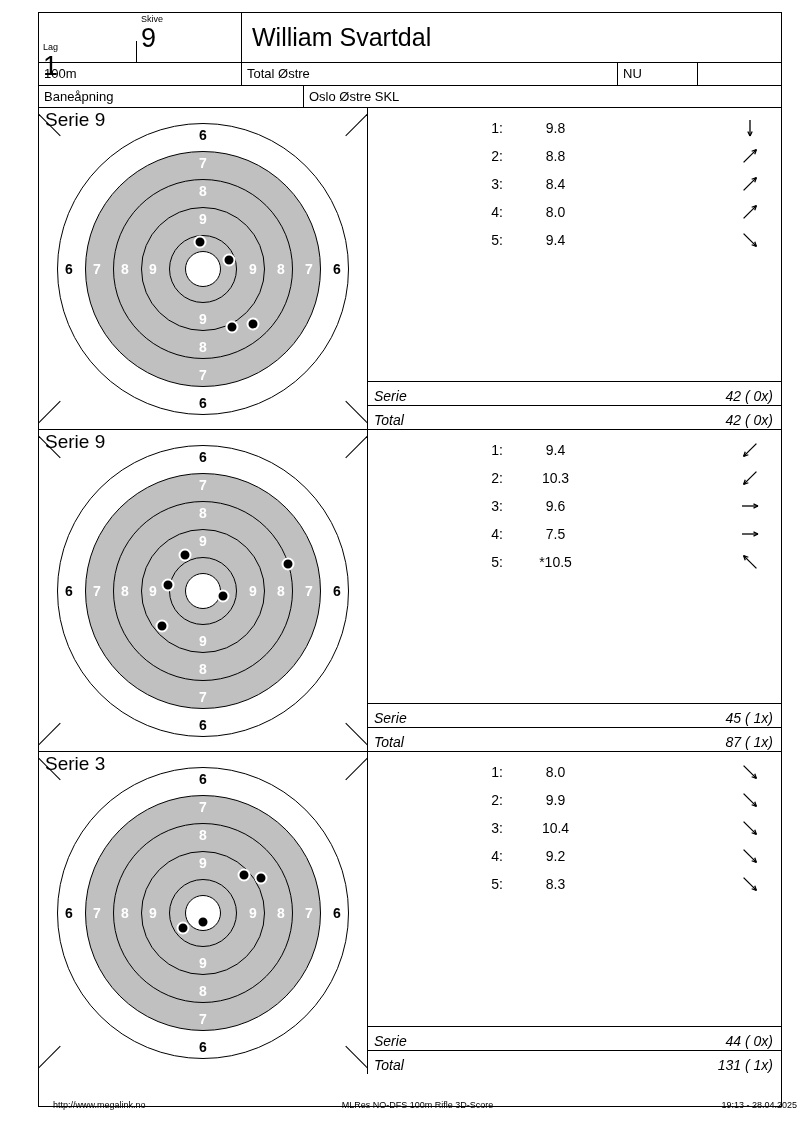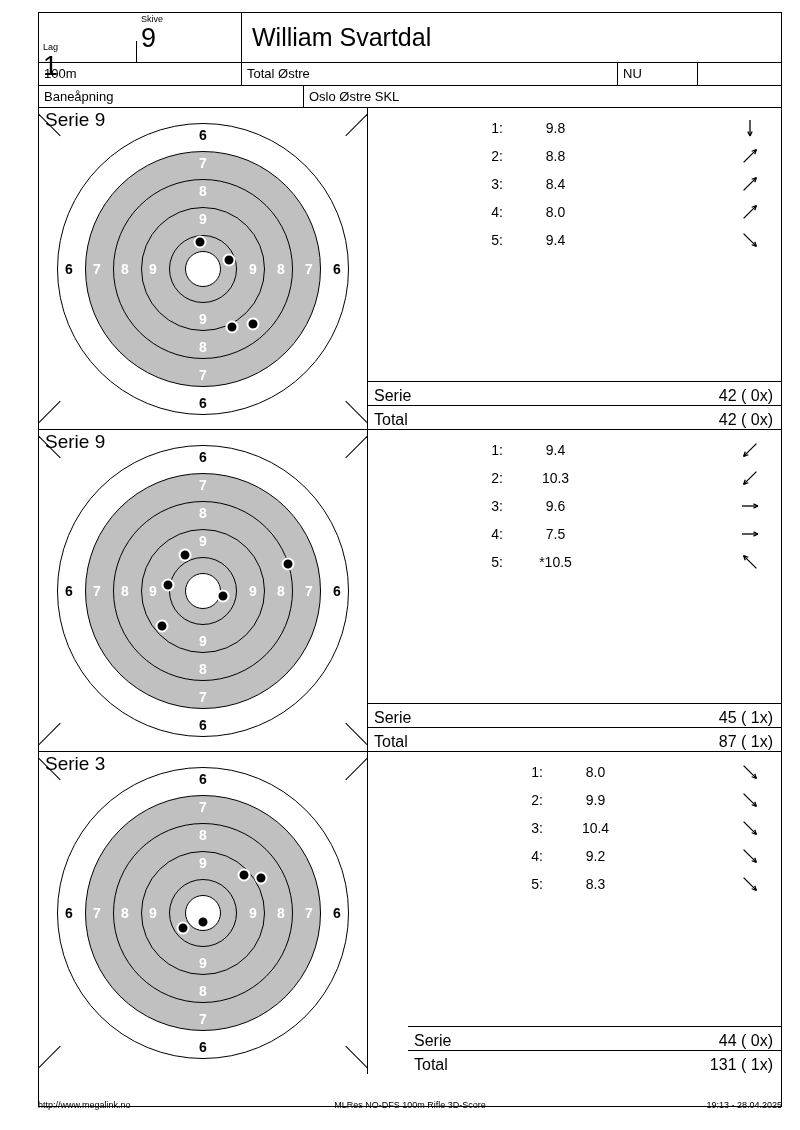--- a/index.html
+++ b/index.html
@@ -214,8 +214,9 @@
     height: 24px;
     border-top: 1px solid #000;
     box-sizing: border-box;
-    font-size: 16px;
+    font-size: 14px;
     padding: 4px 8px 0 6px;
+    font-style: italic;
   }
 
   

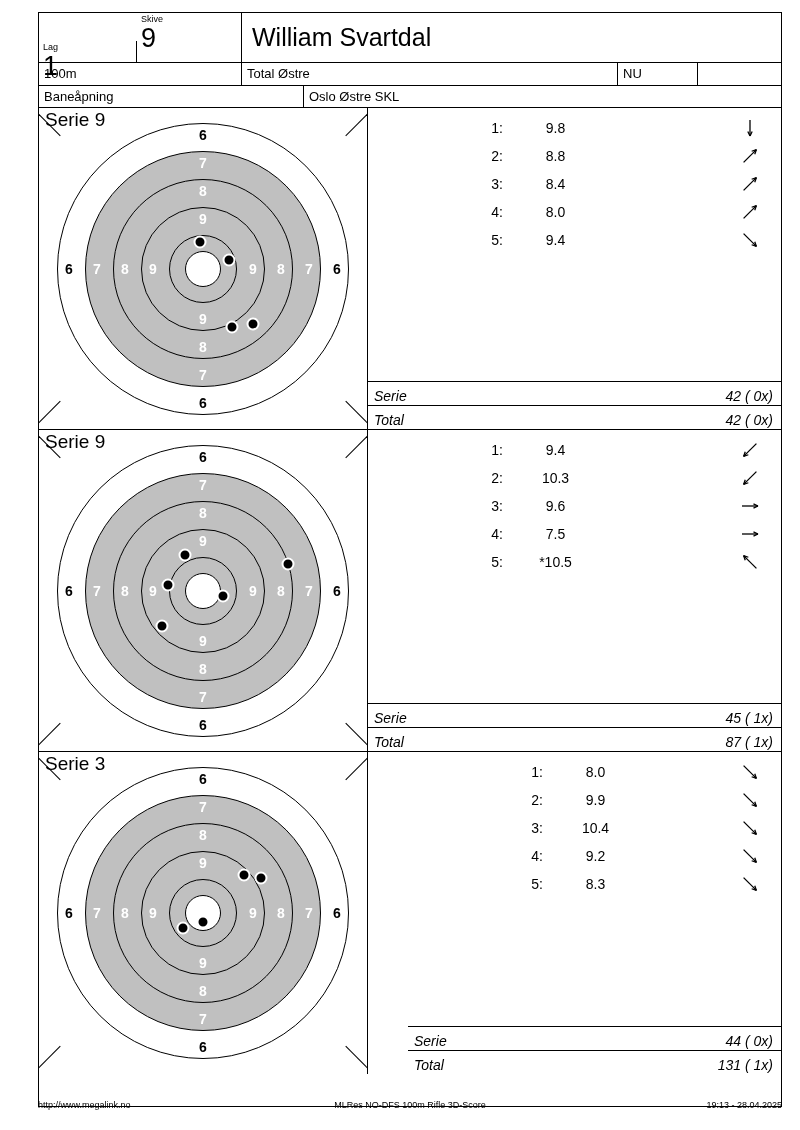--- a/index.html
+++ b/index.html
@@ -93,7 +93,7 @@
     height: 322px;
     position: relative;
   }
-  .series:last-of-type { border-bottom: none; gap: 40px; }
+  .series:last-of-type { border-bottom: none; }
   .target-pane {
     width: 329px;
     box-sizing: border-box;

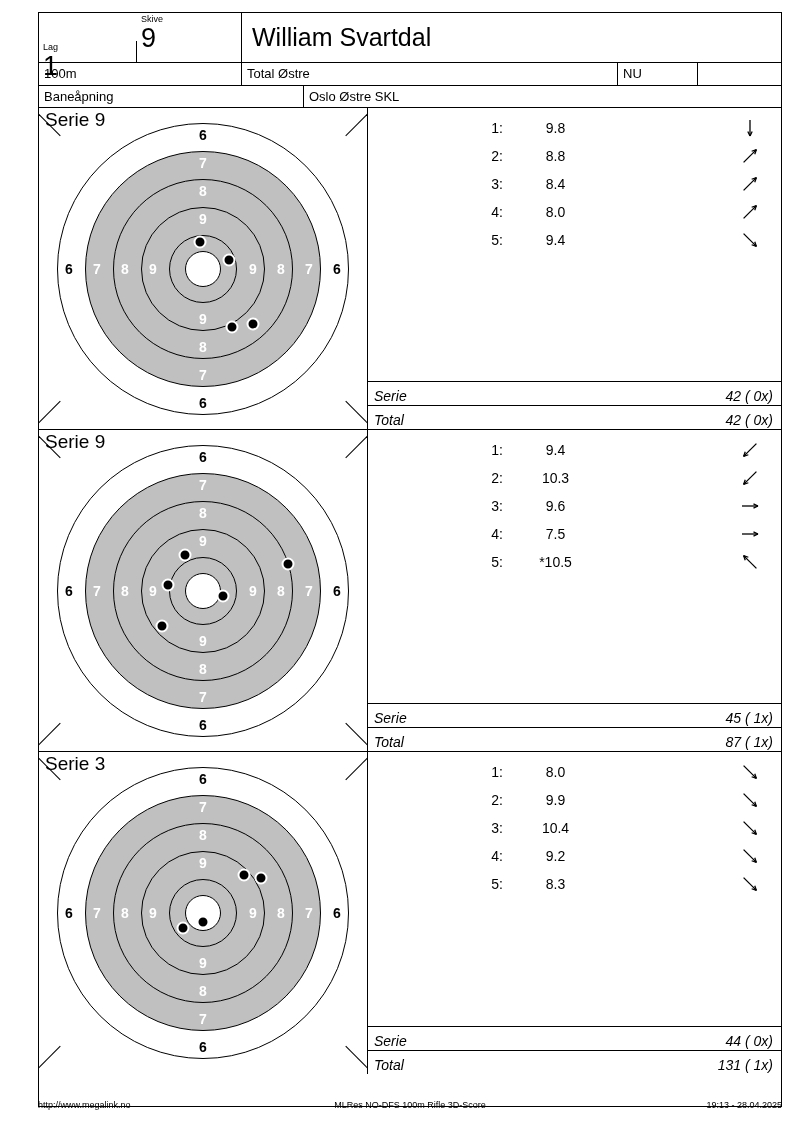--- a/index.html
+++ b/index.html
@@ -229,6 +229,7 @@
     justify-content: space-between;
     font-size: 9px;
     color: #000;
+    padding-left: 15px;
   }
   .footer .mid { position: absolute; left: 50%; transform: translateX(-50%); }
 </style>

